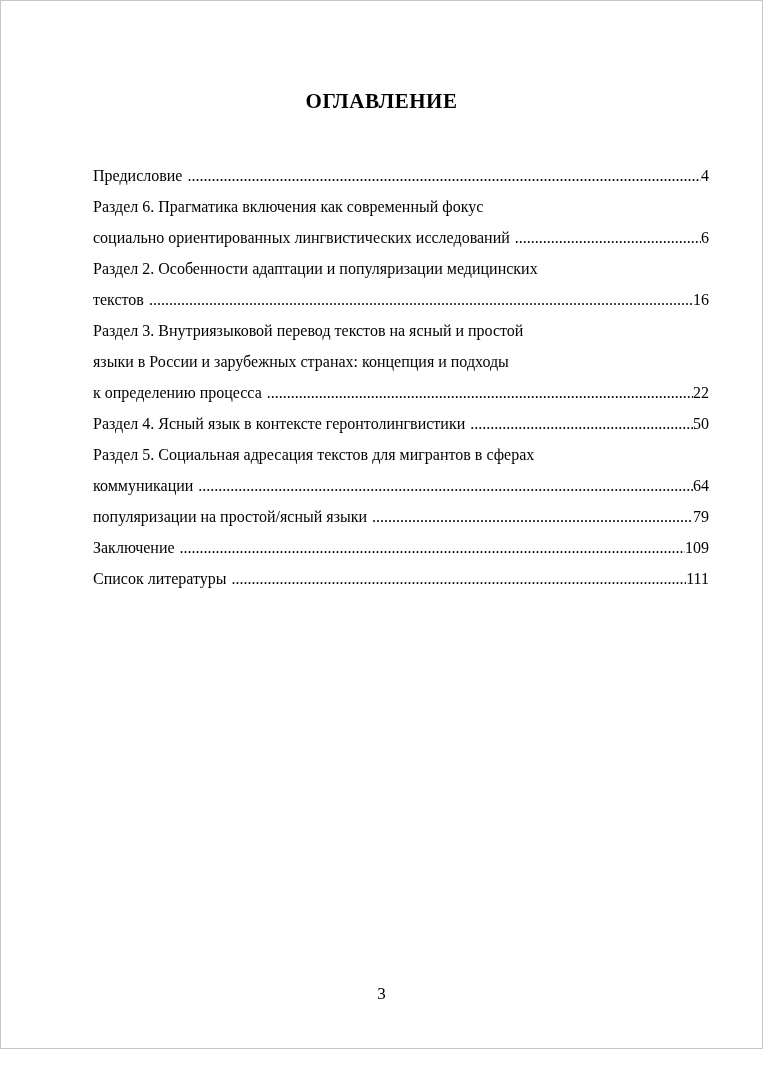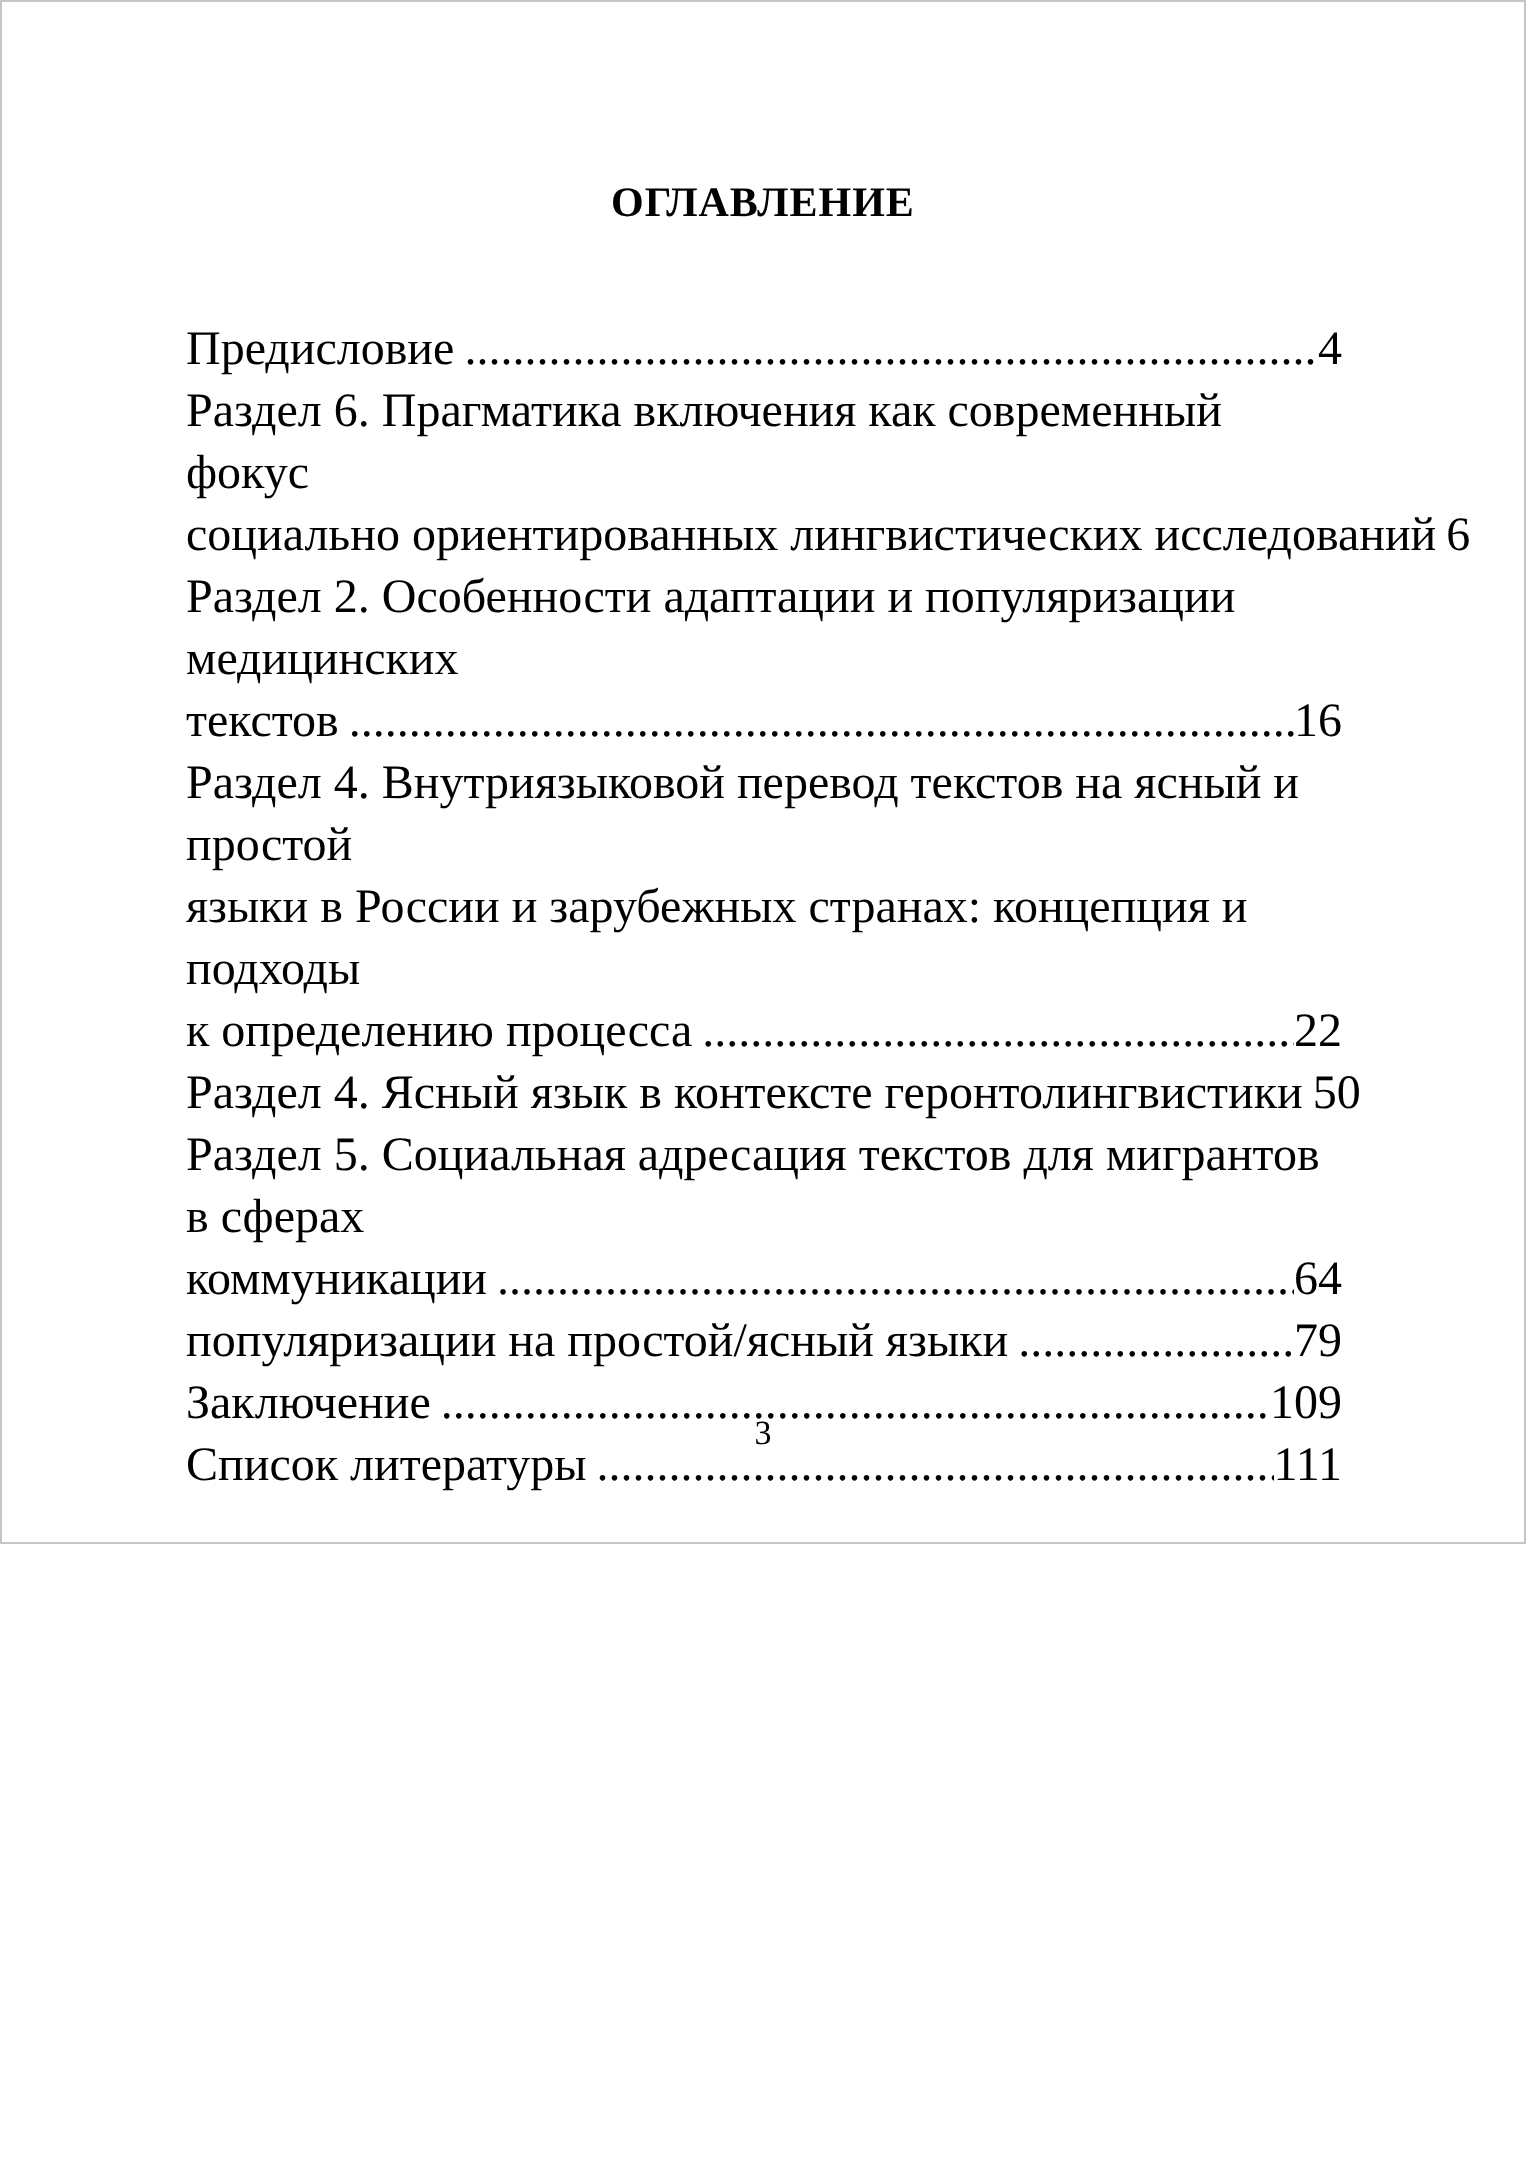--- a/index.html
+++ b/index.html
@@ -9,7 +9,7 @@
   }
   .page {
     width: 763px;
-    height: 772px;
+    height: 1049px;
     box-sizing: border-box;
     background: #ffffff;
     border: 1px solid #c6c6c6;

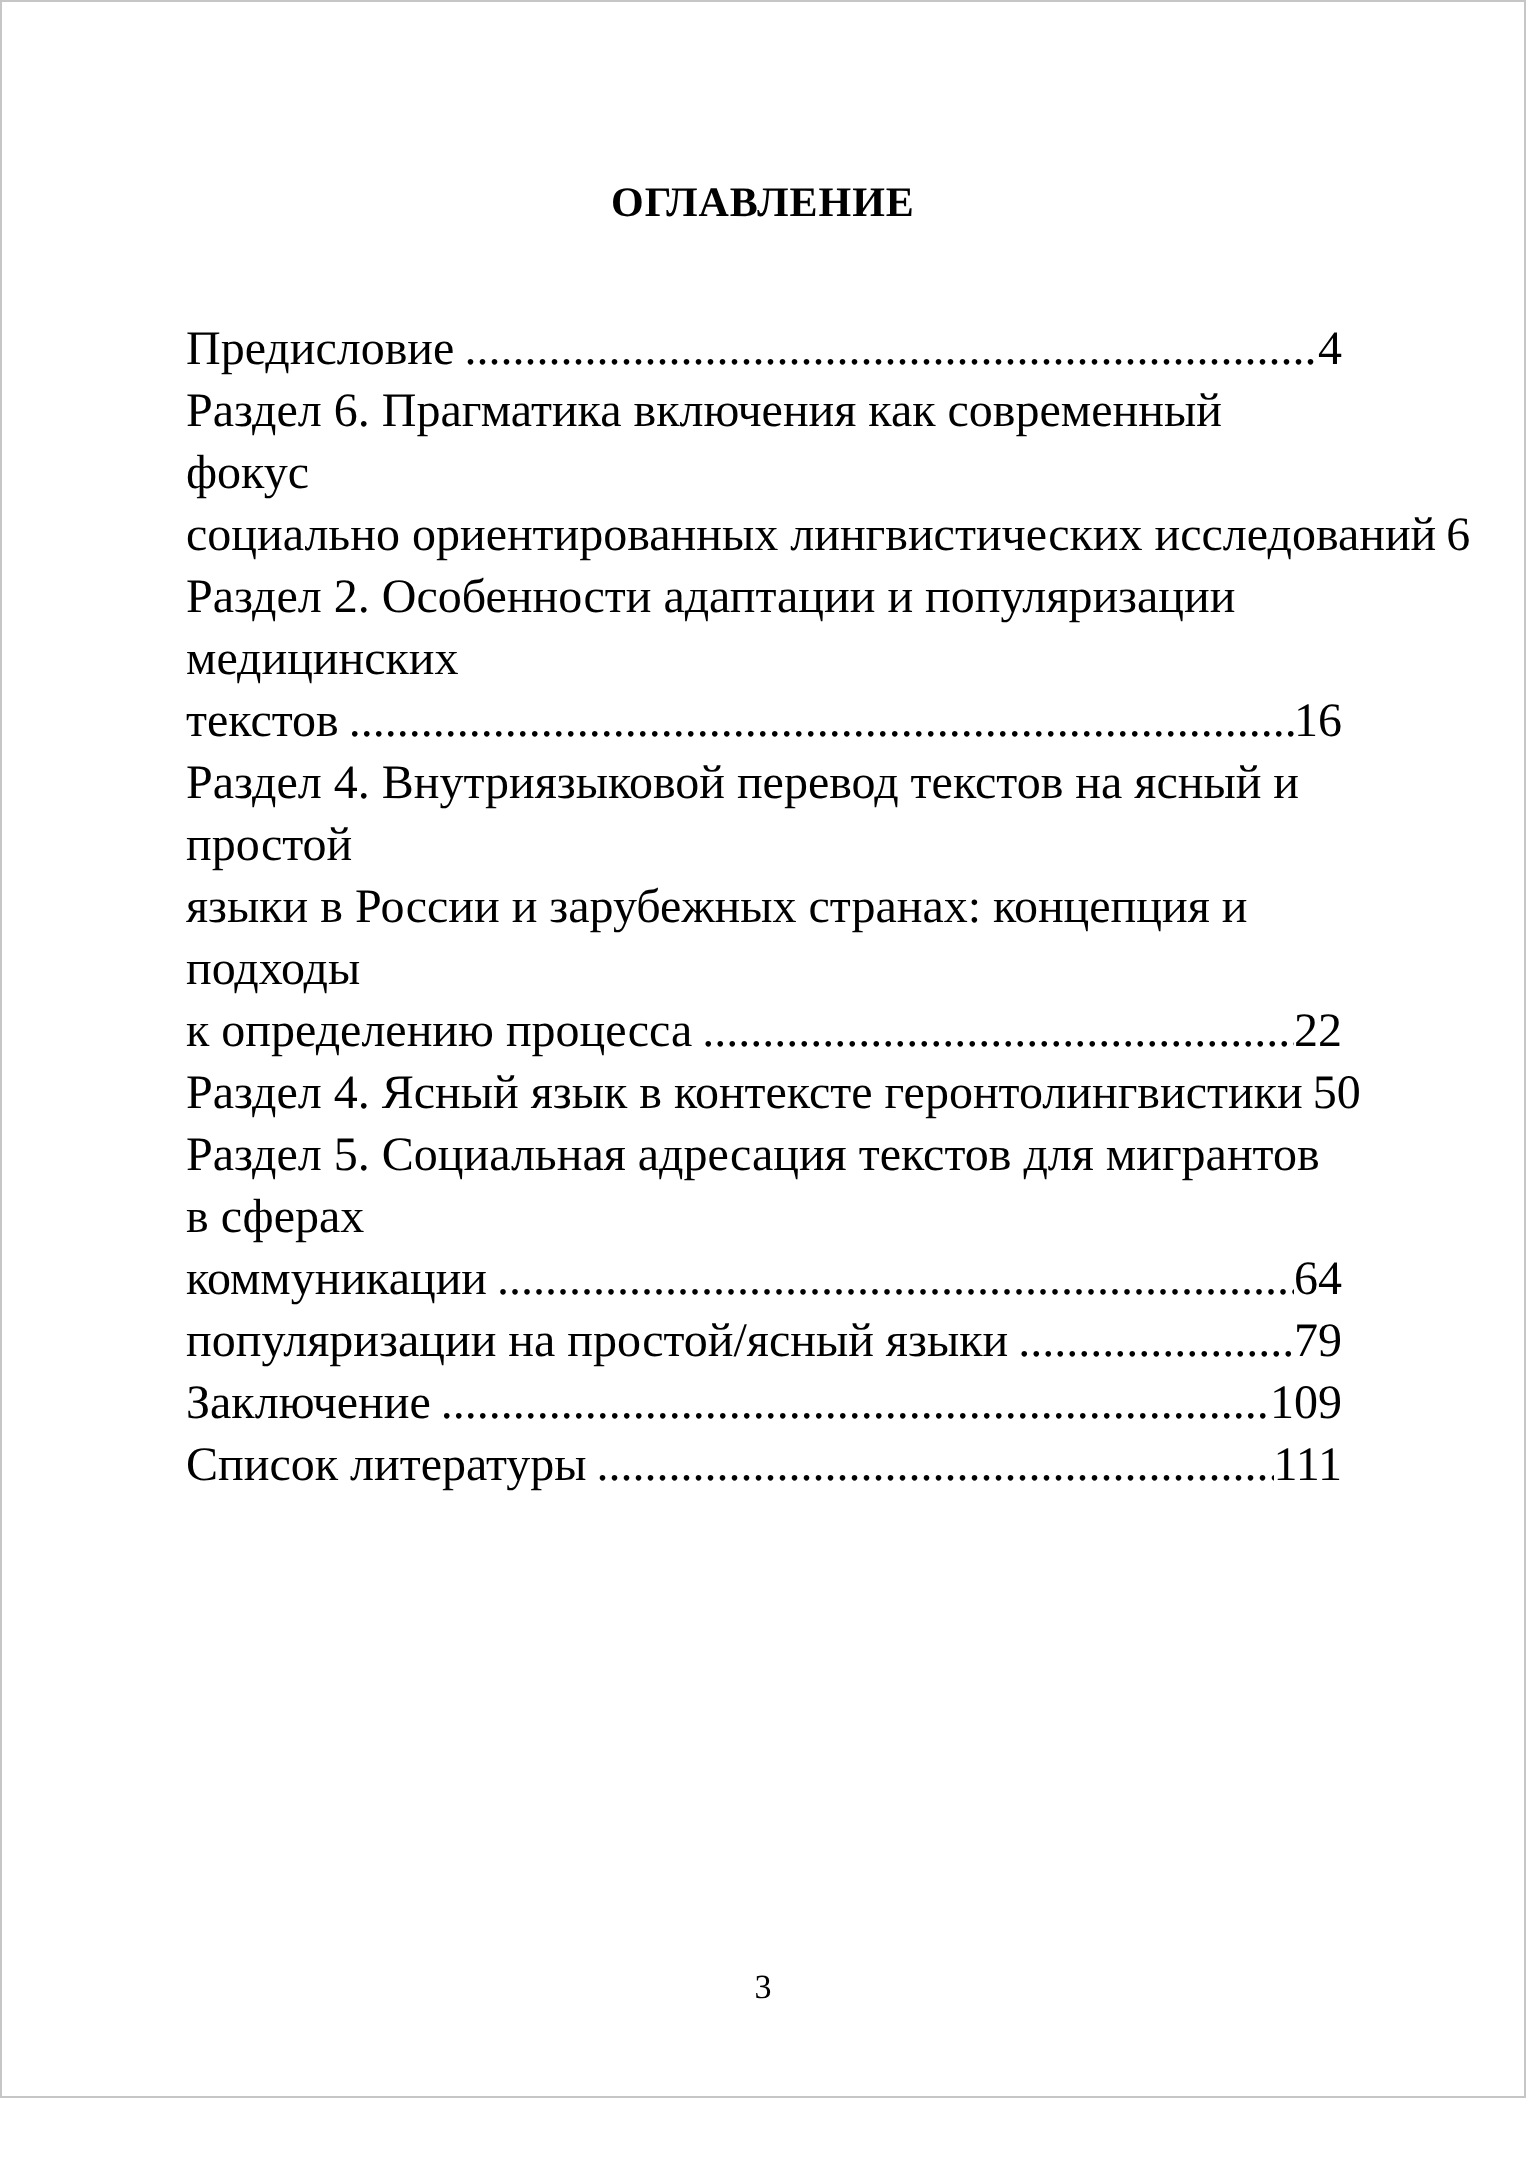--- a/index.html
+++ b/index.html
@@ -27,8 +27,8 @@
     letter-spacing: 0.5px;
   }
   .toc {
-    margin: 46px 91px 0 92px;
-    font-size: 24px;
+    margin: 46px 53px 0 92px;
+    font-size: 16px;
     line-height: 31px;
   }
   .entry {

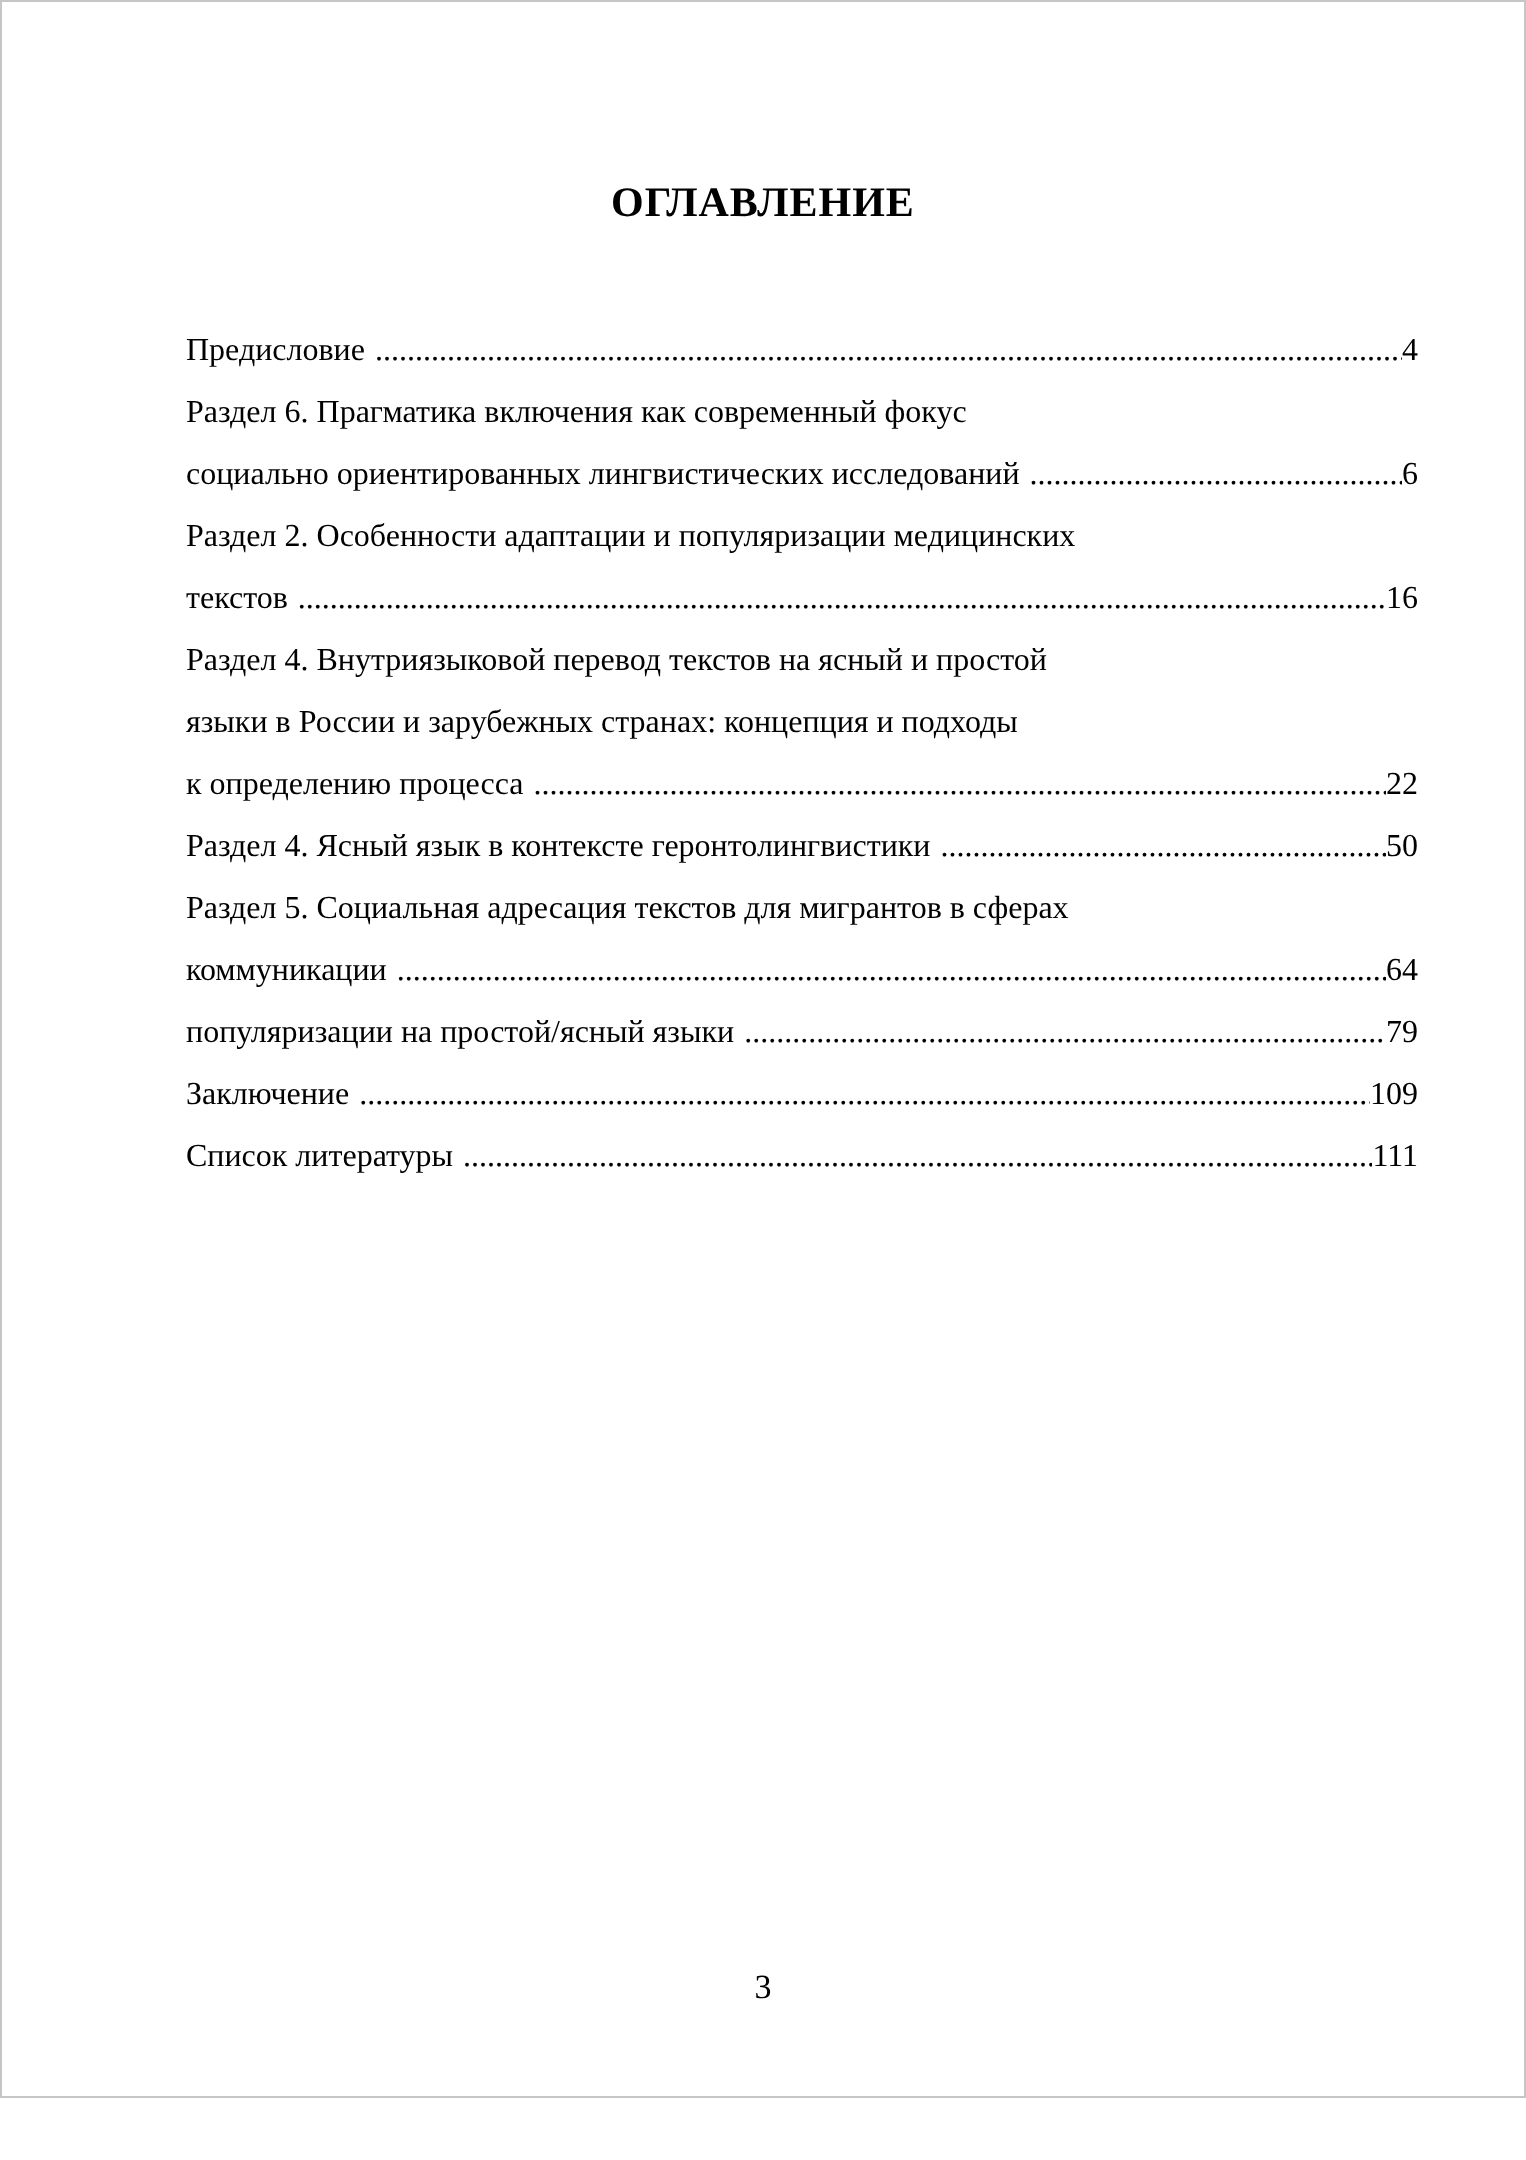--- a/index.html
+++ b/index.html
@@ -104,7 +104,7 @@
     </div>
 
     <div class="entry">
-      <div class="line">Раздел 4. Внутриязыковой перевод текстов на ясный и простой</div>
+      <div class="line">Раздел 3. Внутриязыковой перевод текстов на ясный и простой</div>
       <div class="line">языки в России и зарубежных странах: концепция и подходы</div>
       <div class="line last">
         <span class="t">к определению процесса</span>

